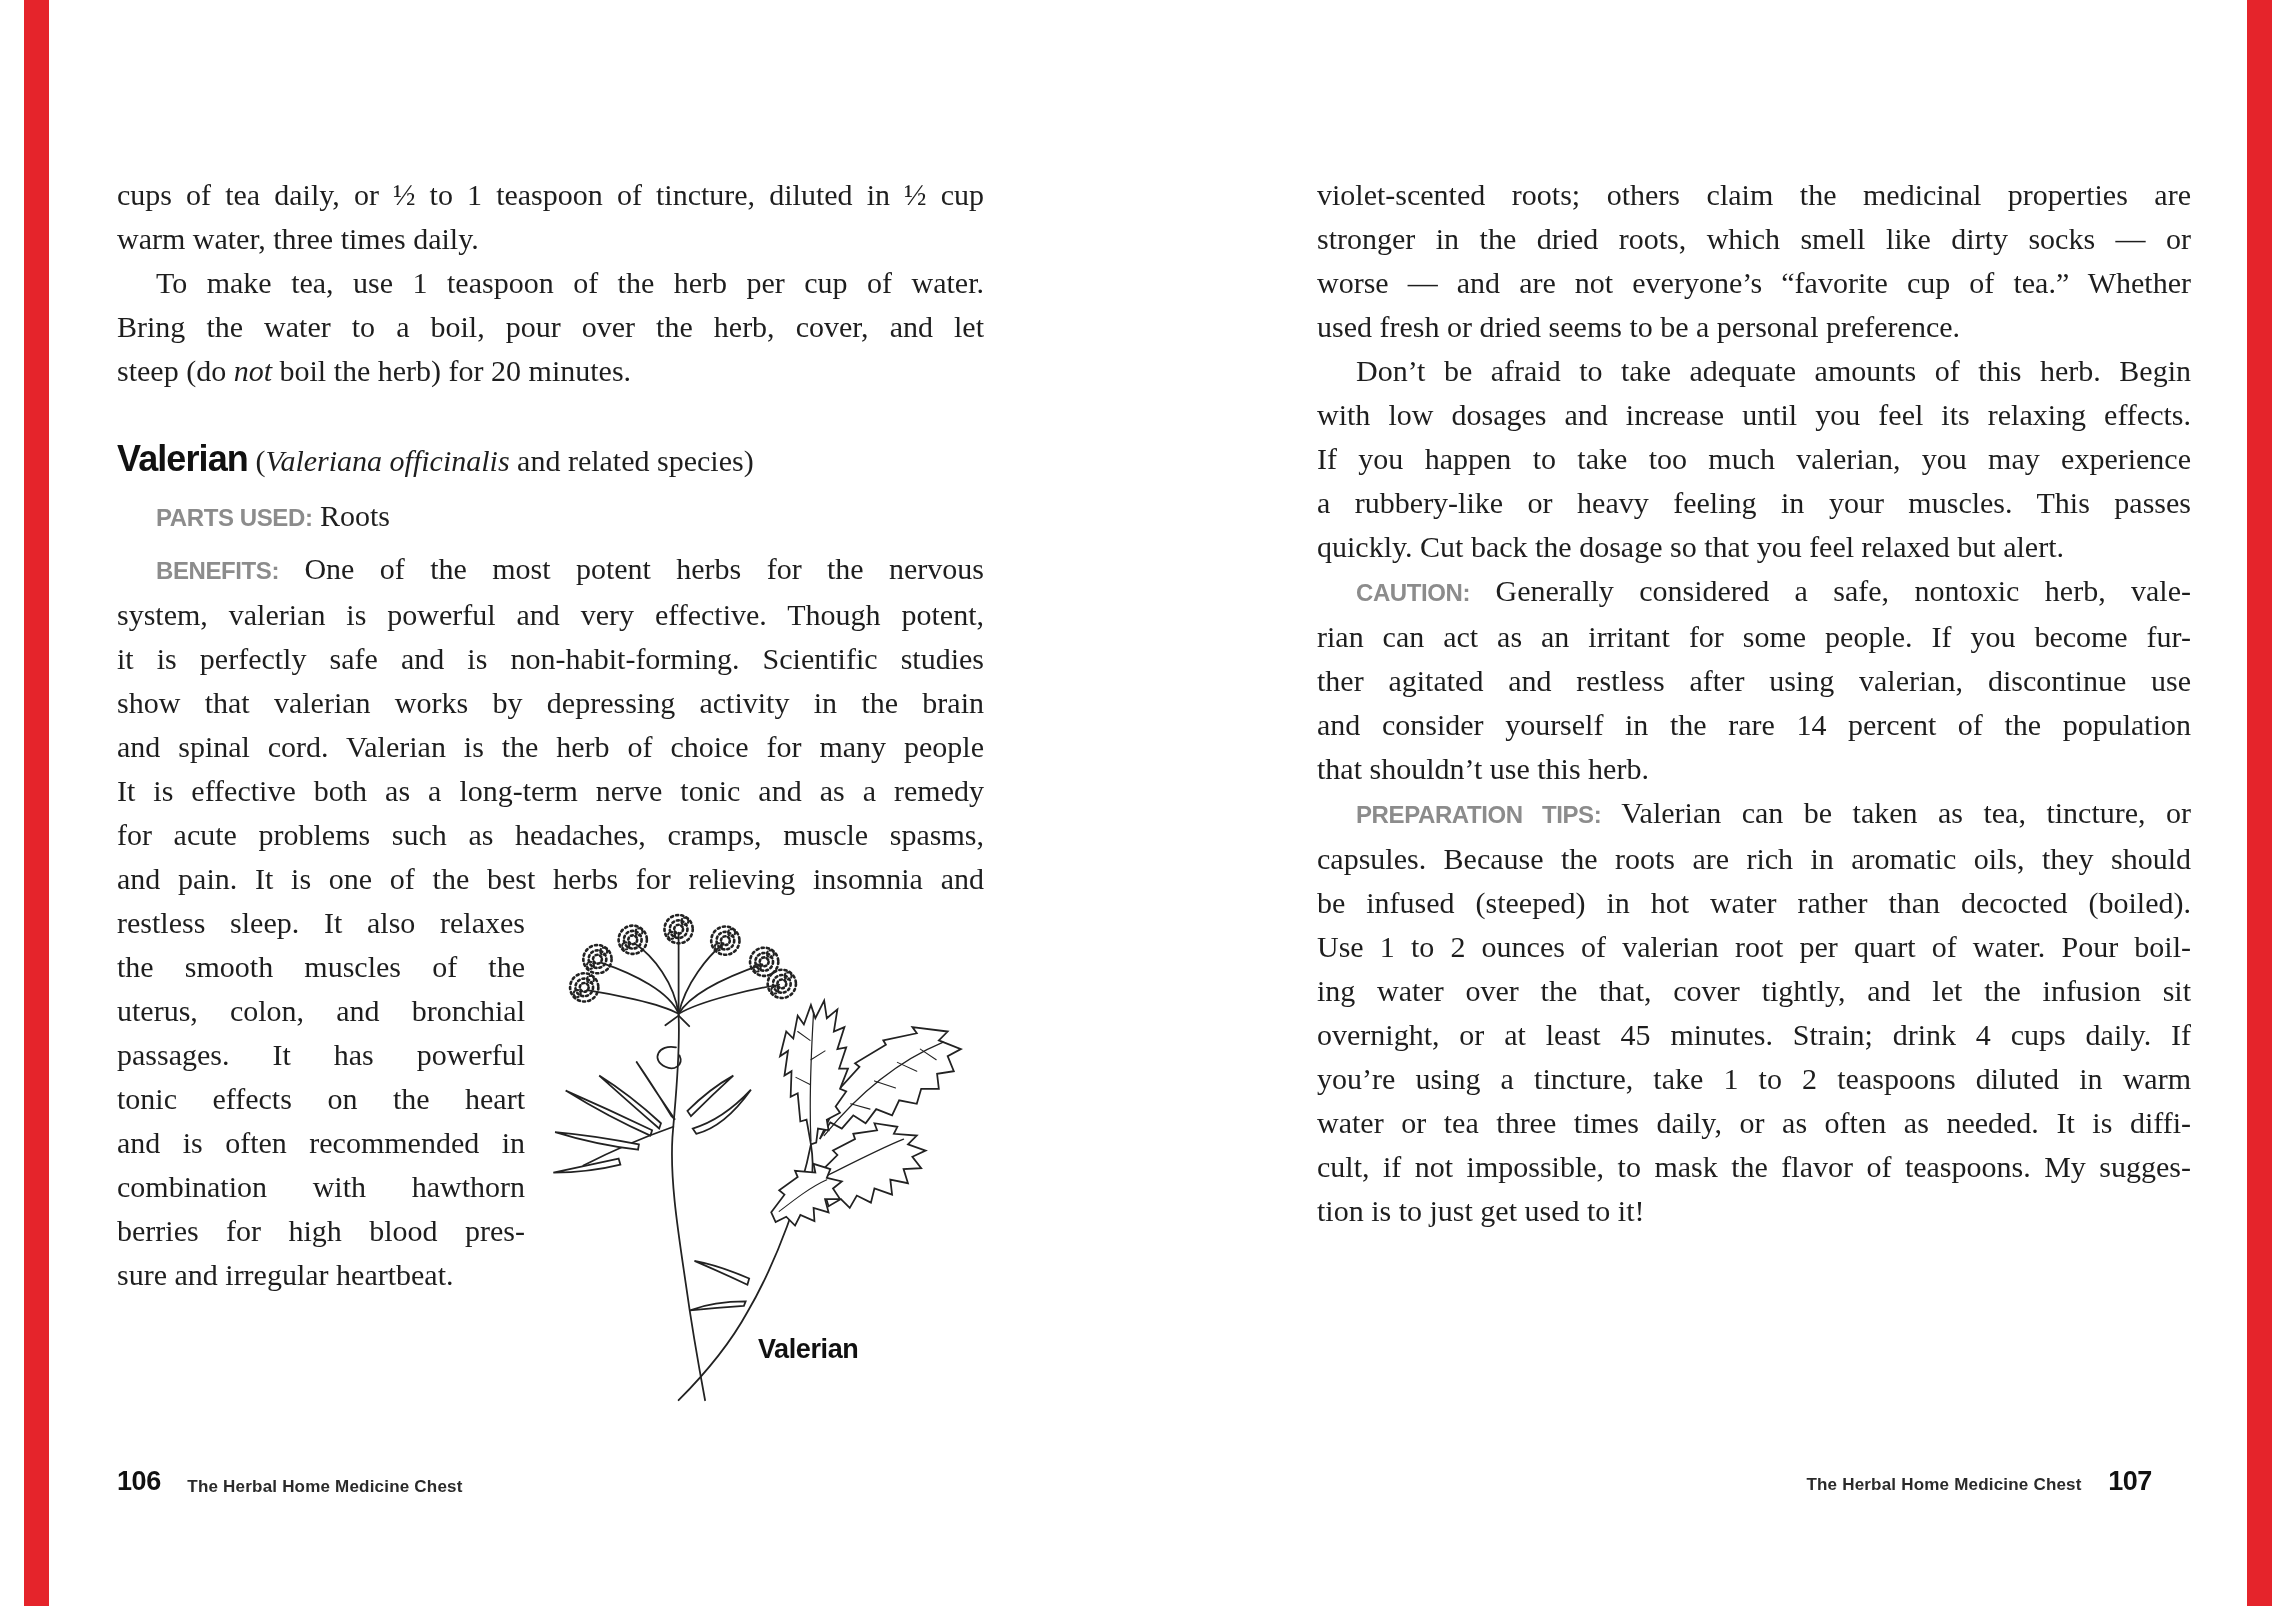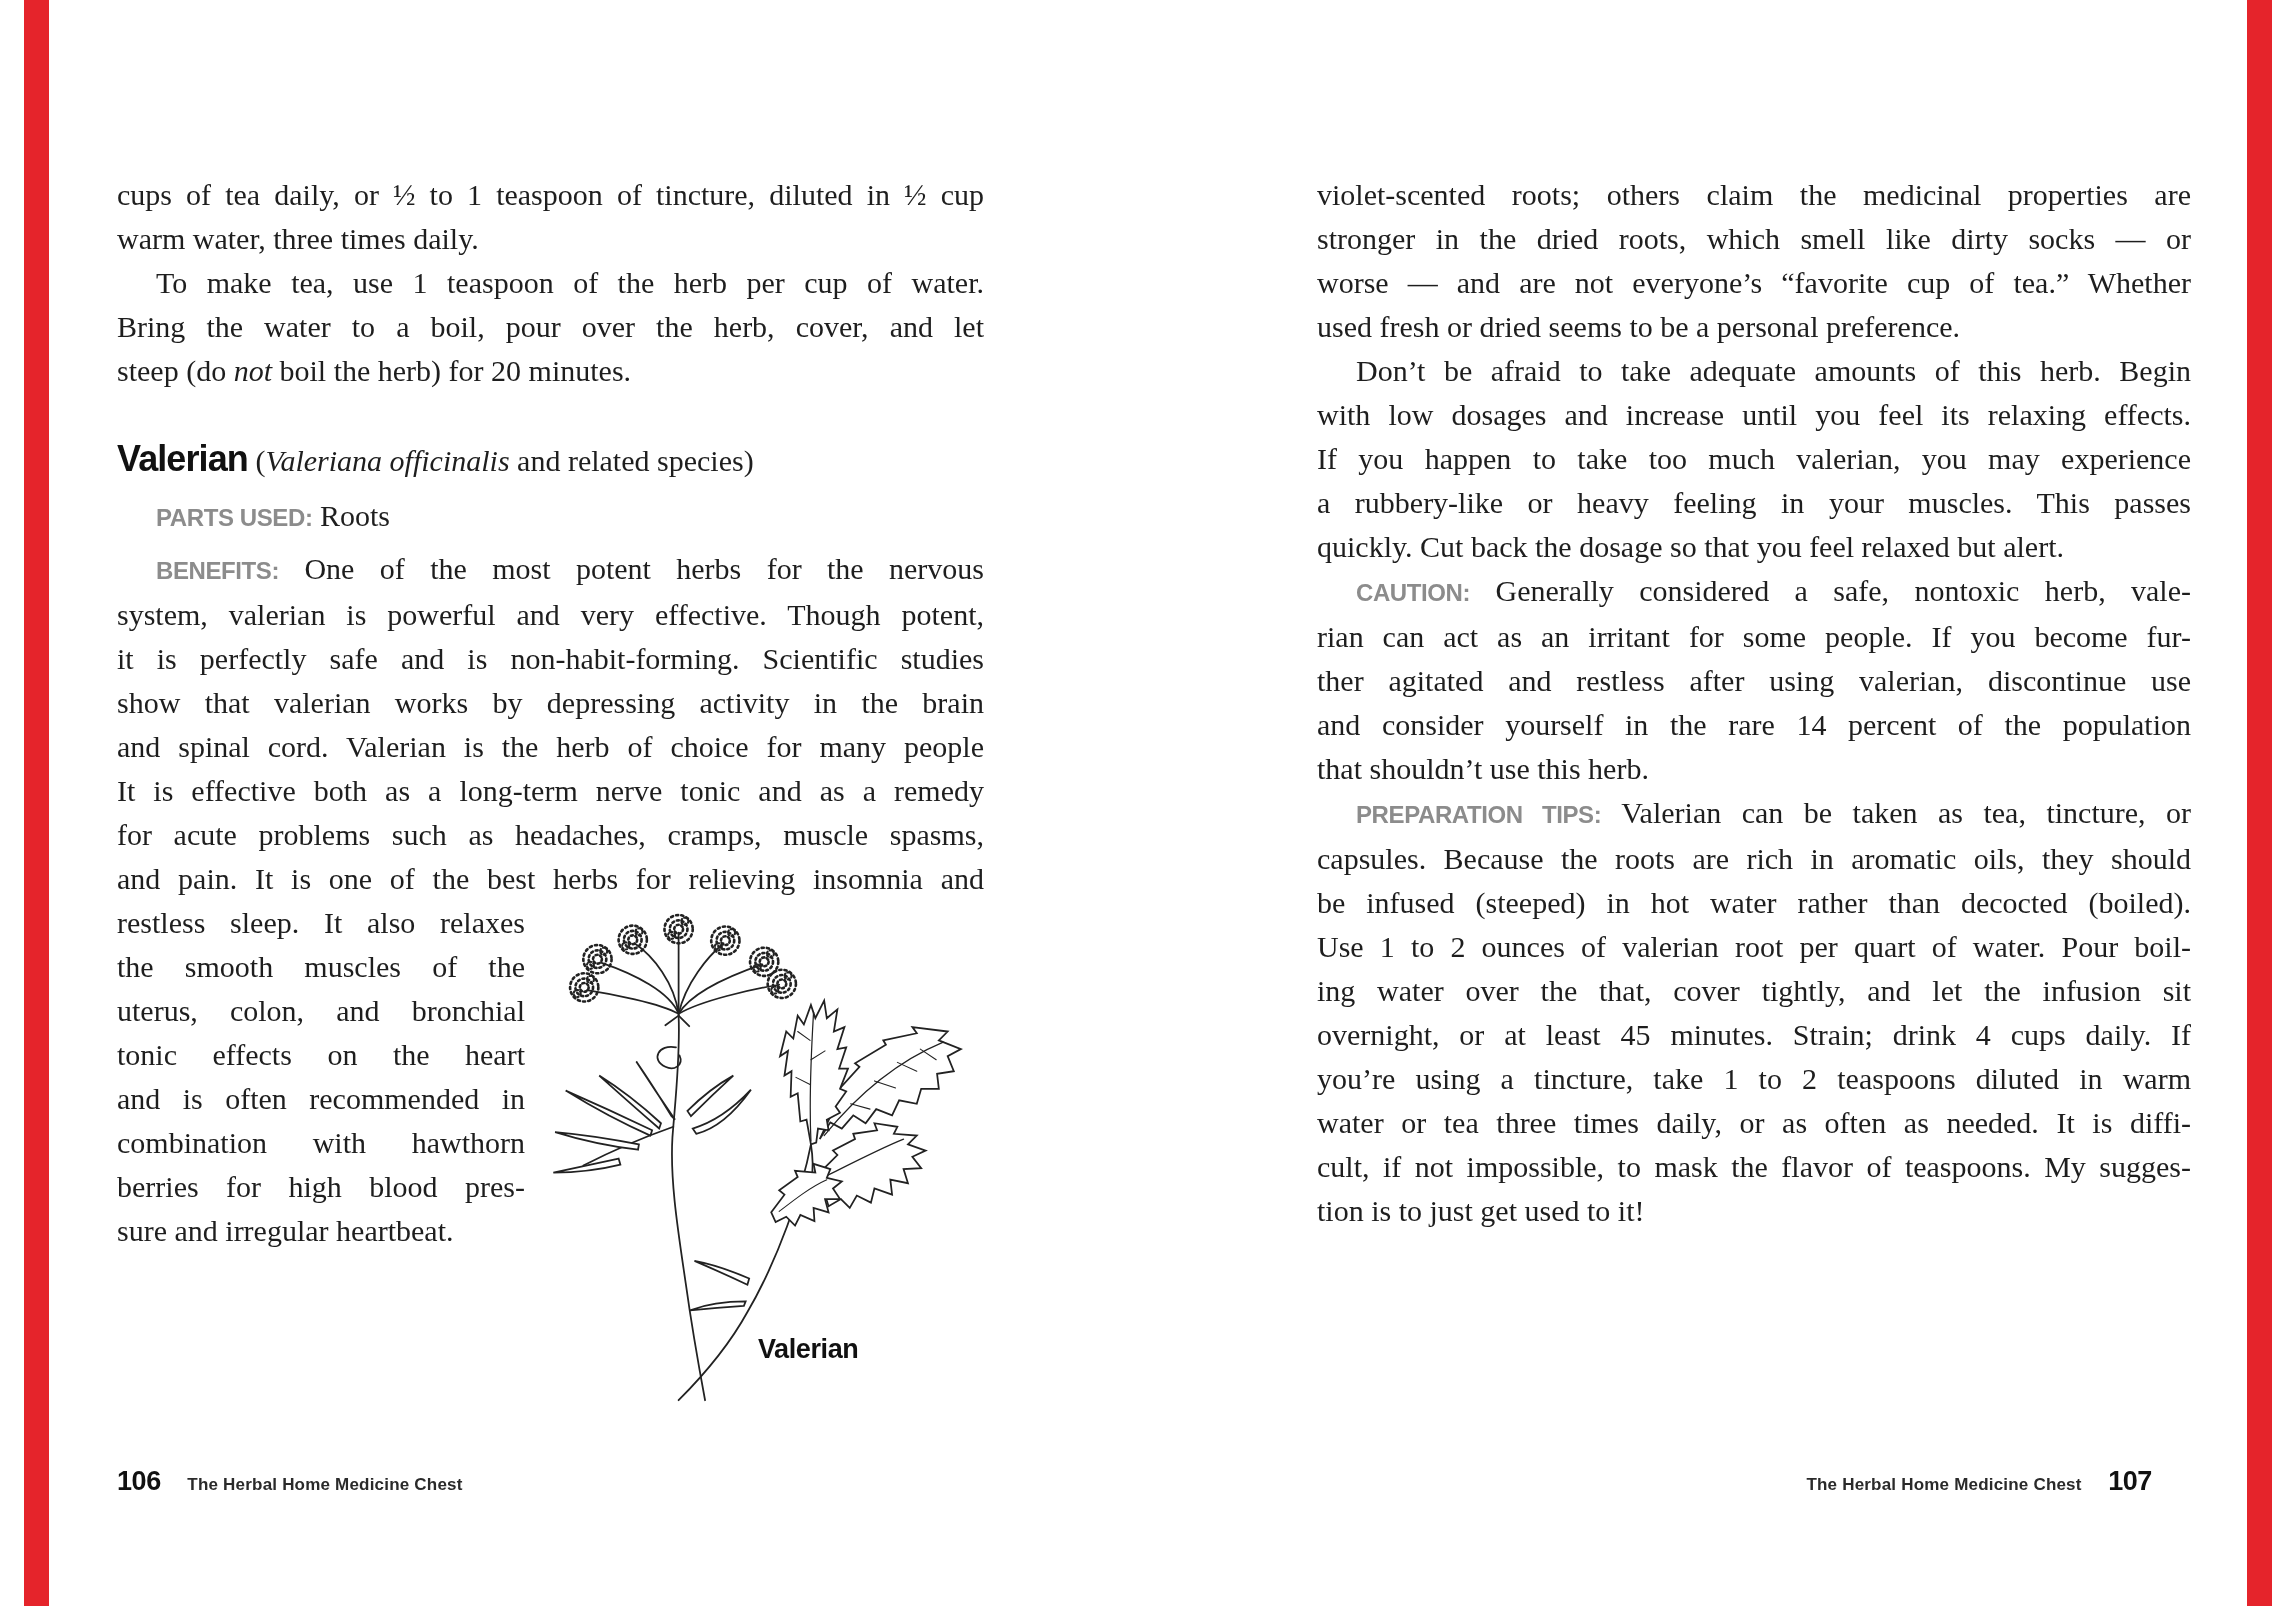--- a/index.html
+++ b/index.html
@@ -101,6 +101,7 @@
         <div class="line just">restless sleep. It also relaxes</div>
         <div class="line just">the smooth muscles of the</div>
         <div class="line just">uterus, colon, and bronchial</div>
+        <div class="line just">passages. It has powerful</div>
         <div class="line just">tonic effects on the heart</div>
         <div class="line just">and is often recommended in</div>
         <div class="line just">combination with hawthorn</div>

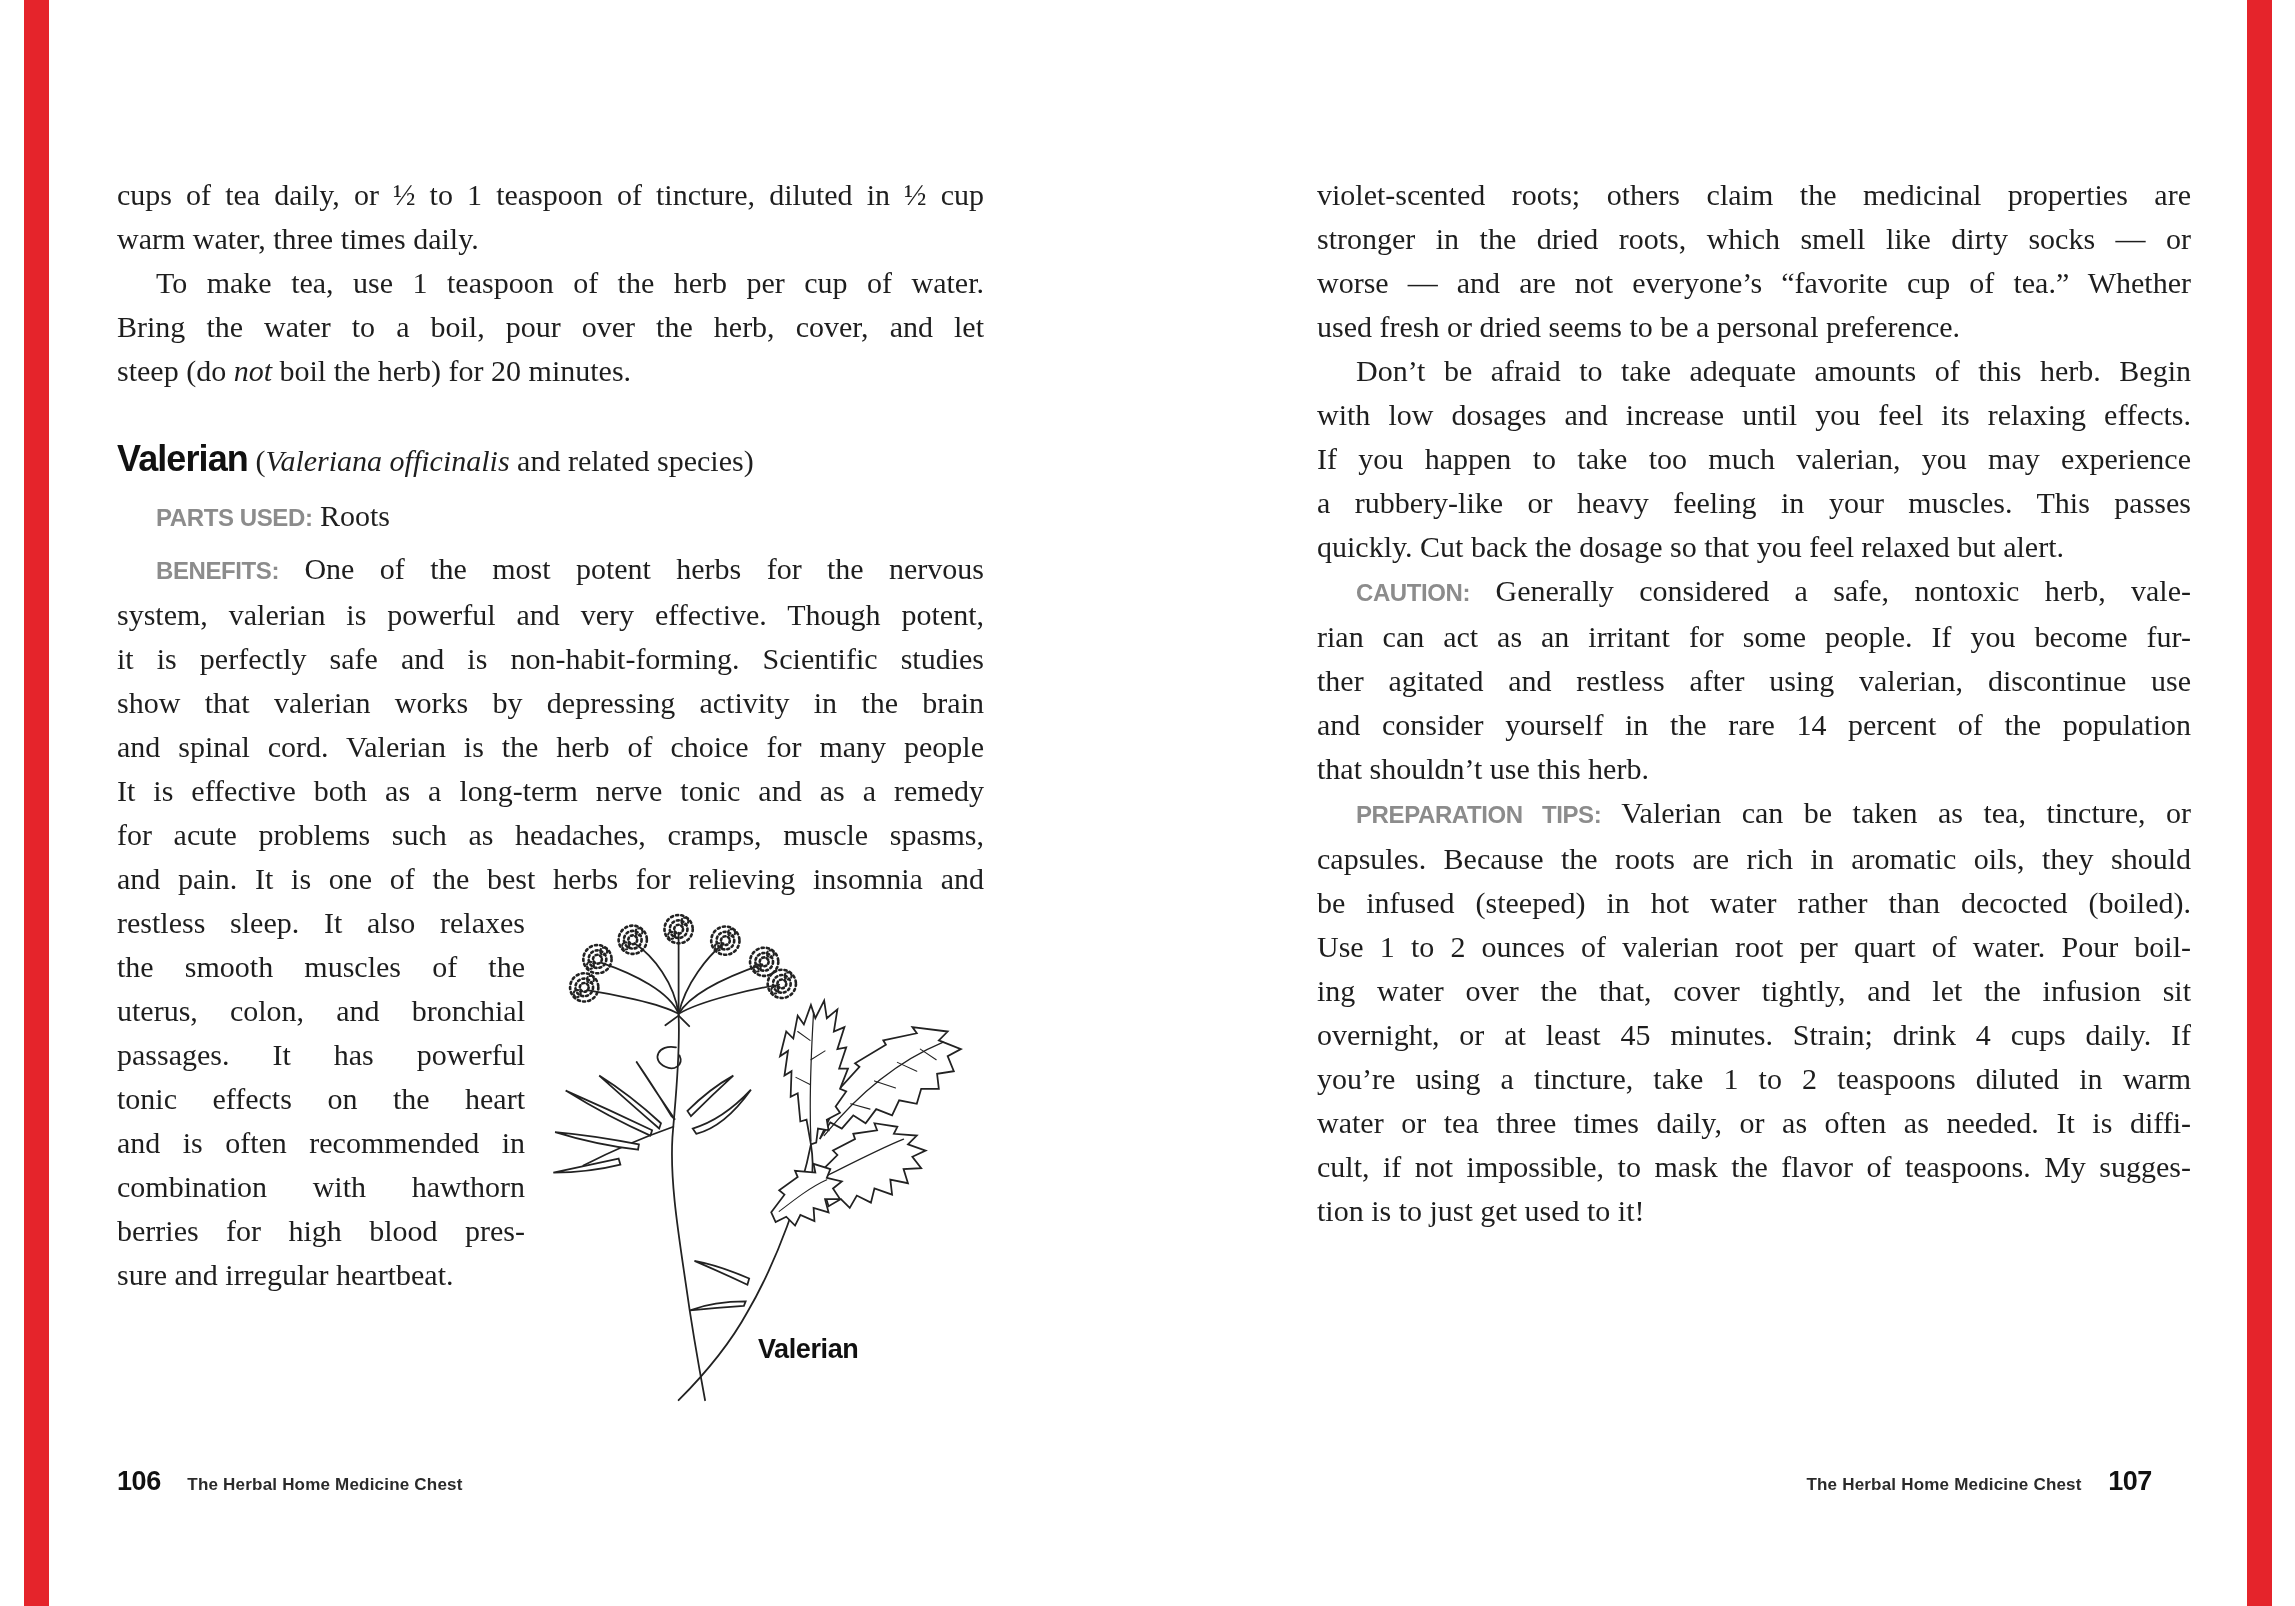--- a/index.html
+++ b/index.html
@@ -55,7 +55,7 @@
     position:absolute; top:1466px; display:flex; align-items:baseline;
     font-family:"Liberation Sans", sans-serif;
   }
-  #footer-left{left:117px;}
+  #footer-left{left:117px;align-items:flex-end;}
   #footer-right{left:1317px; width:835px; justify-content:flex-end;}
   .pagenum{font-weight:bold; font-size:27px; letter-spacing:-0.4px; color:#111;}
   .foot-title{font-weight:bold; font-size:17px; letter-spacing:0.2px; color:var(--foot);}

